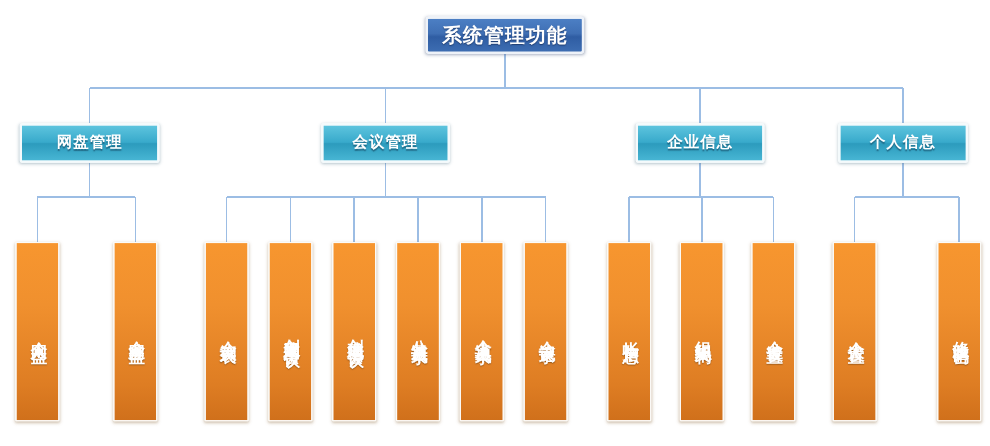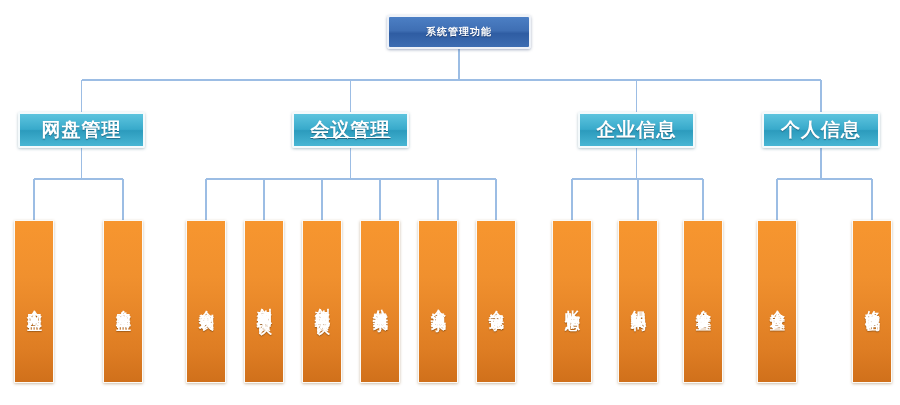--- a/index.html
+++ b/index.html
@@ -38,7 +38,7 @@
     box-shadow: 0 1px 3px rgba(60,80,120,0.45);
     color: #ffffff;
     font-weight: bold;
-    font-size: 10px;
+    font-size: 18px;
     letter-spacing: 1px;
     text-shadow: 0 1px 1px rgba(20,40,80,0.65);
     white-space: nowrap;

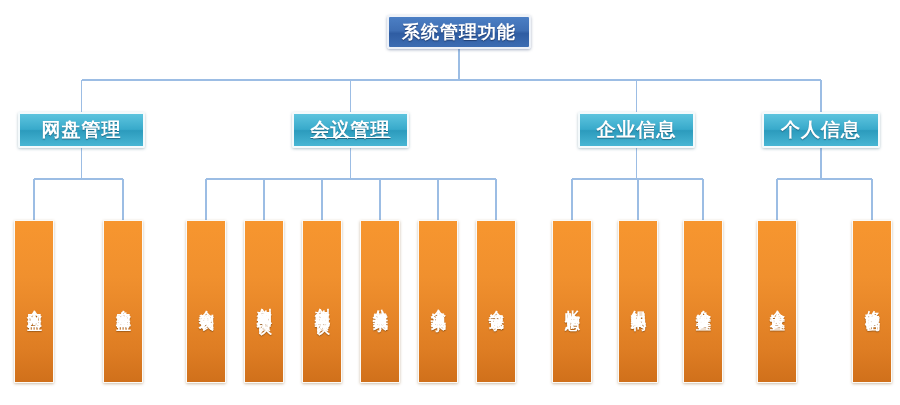--- a/index.html
+++ b/index.html
@@ -57,7 +57,7 @@
     box-shadow: 0 1px 3px rgba(70,110,130,0.40);
     color: #ffffff;
     font-weight: bold;
-    font-size: 19px;
+    font-size: 14px;
     letter-spacing: 1px;
     text-shadow: 0 1px 1px rgba(20,70,95,0.6);
     white-space: nowrap;

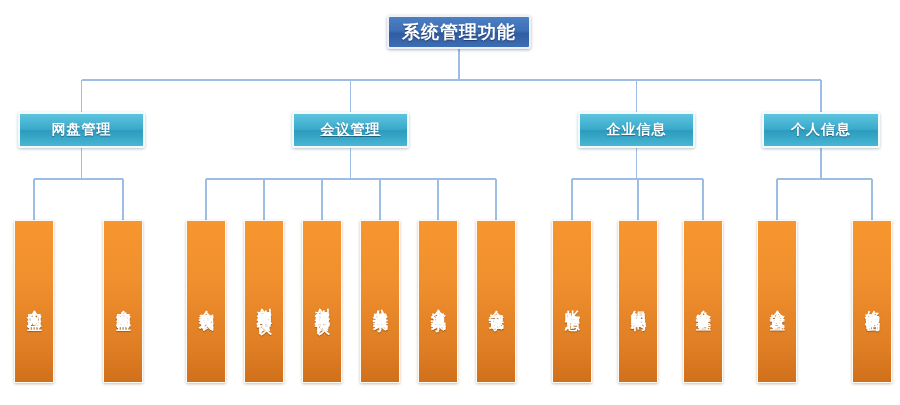--- a/index.html
+++ b/index.html
@@ -138,7 +138,7 @@
       <div class="node-leaf" style="left: 103px; top: 220px; height: 163px;">
         <span class="vtext">企业网盘</span>
       </div>
-      <div class="node-l1" style="left: 292px; top: 112px; width: 117px; height: 36px; text-decoration: underline;">
+      <div class="node-l1" style="left: 292px; top: 112px; width: 117px; height: 36px;">
         <span>会议管理</span>
       </div>
       <div class="node-leaf" style="left: 186px; top: 220px; height: 163px;">

